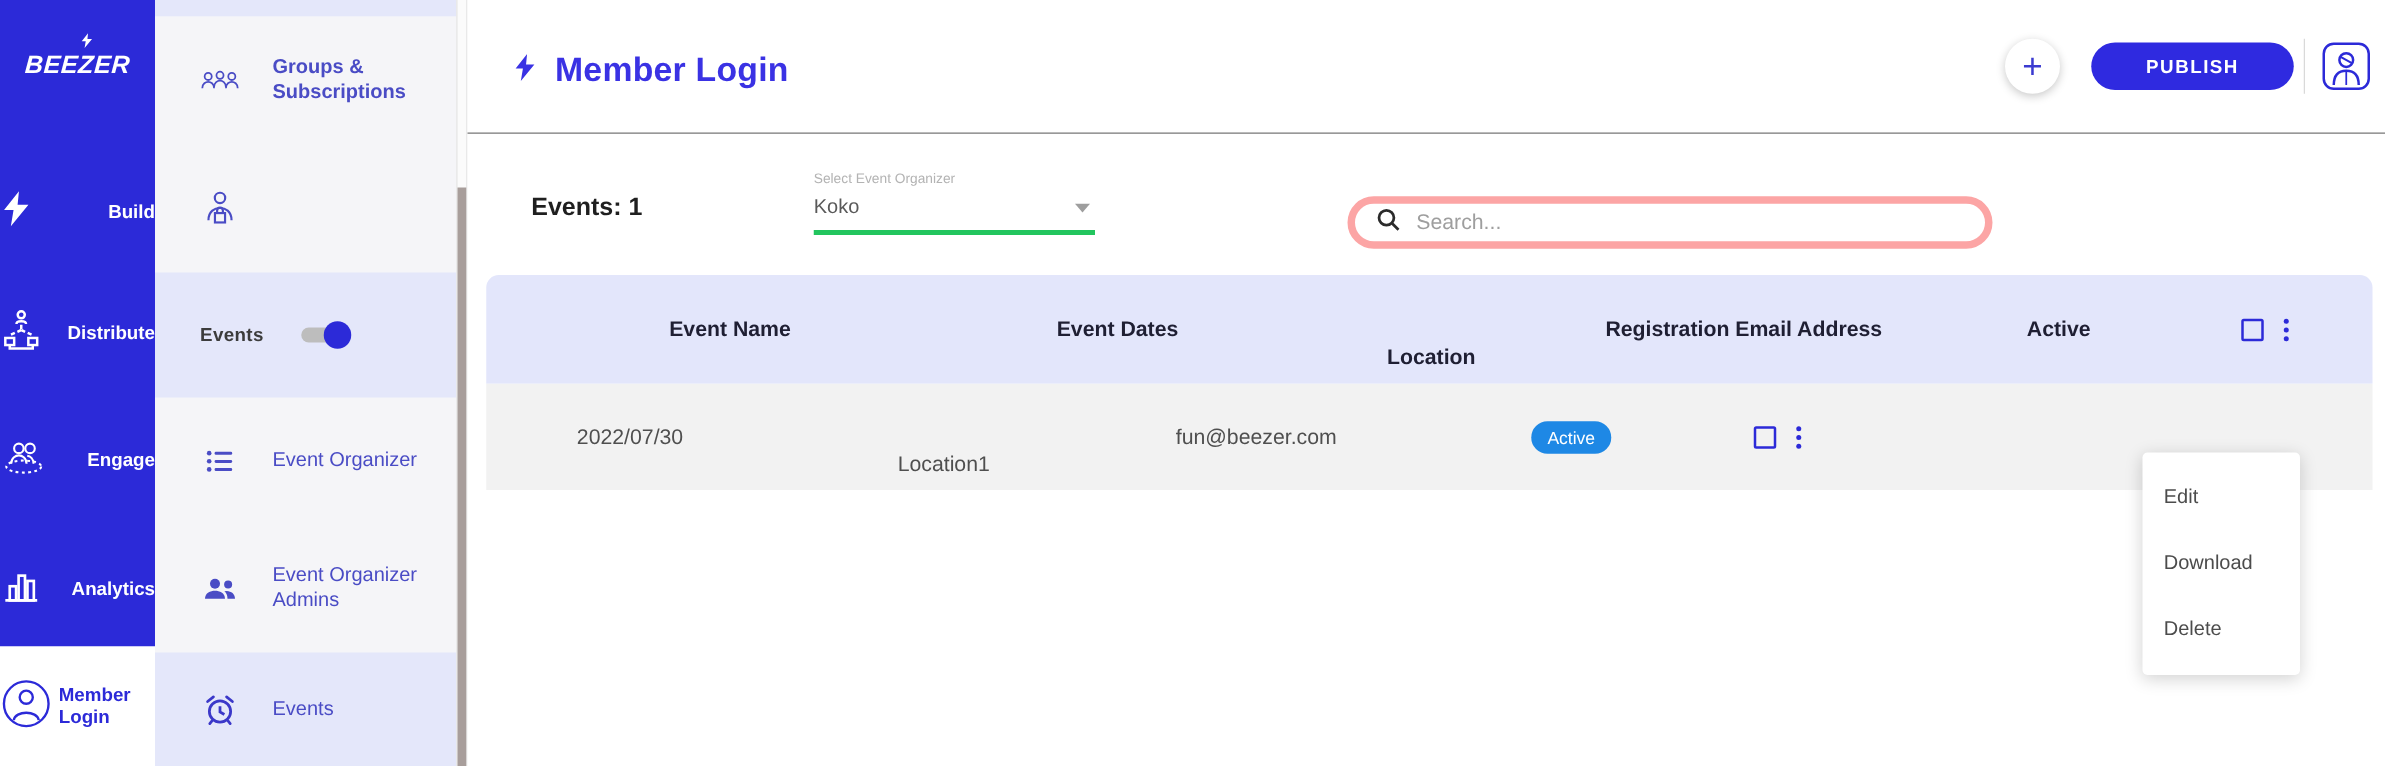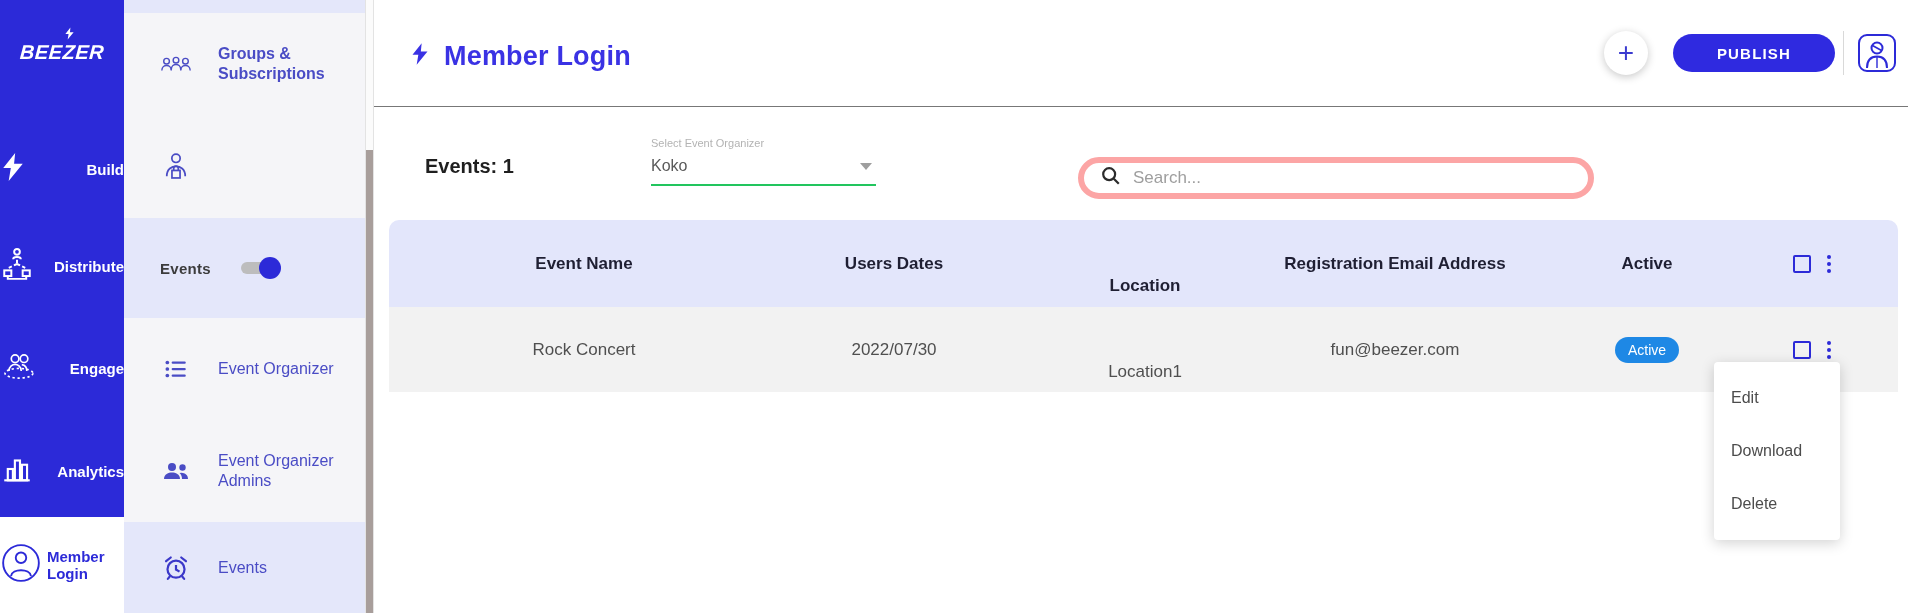--- a/index.html
+++ b/index.html
@@ -56,7 +56,7 @@
   .events-count { position:absolute; left:15px; top:48px; font-size:20px; font-weight:600; color:#1f1f1f;margin-left:36px; }
   .organizer-select { position:absolute; left:277px; top:30px; width:225px; cursor:pointer; }
   .org-label { font-size:11px; color:#b3b3b3; display:block; }
-  .org-value-row { display:flex; align-items:center; justify-content:space-between; margin-top:8px; padding-bottom:9px; border-bottom:2px solid #22c55e; }
+  .org-value-row { display:flex; align-items:center; justify-content:space-between; margin-top:8px; padding-bottom:9px; border-bottom:4px solid #22c55e; }
   .org-value { font-size:16px; color:#5a5a5a; }
   .select-arrow { width:0; height:0; border-left:6px solid transparent; border-right:6px solid transparent; border-top:7px solid #9e9e9e; margin-right:4px; }
   .search-box { position:absolute; left:704px; top:50px; width:516px; height:42px; border:6px solid #fca5a5; border-radius:21px; background:#fff; display:flex; align-items:center; padding-left:16px; }

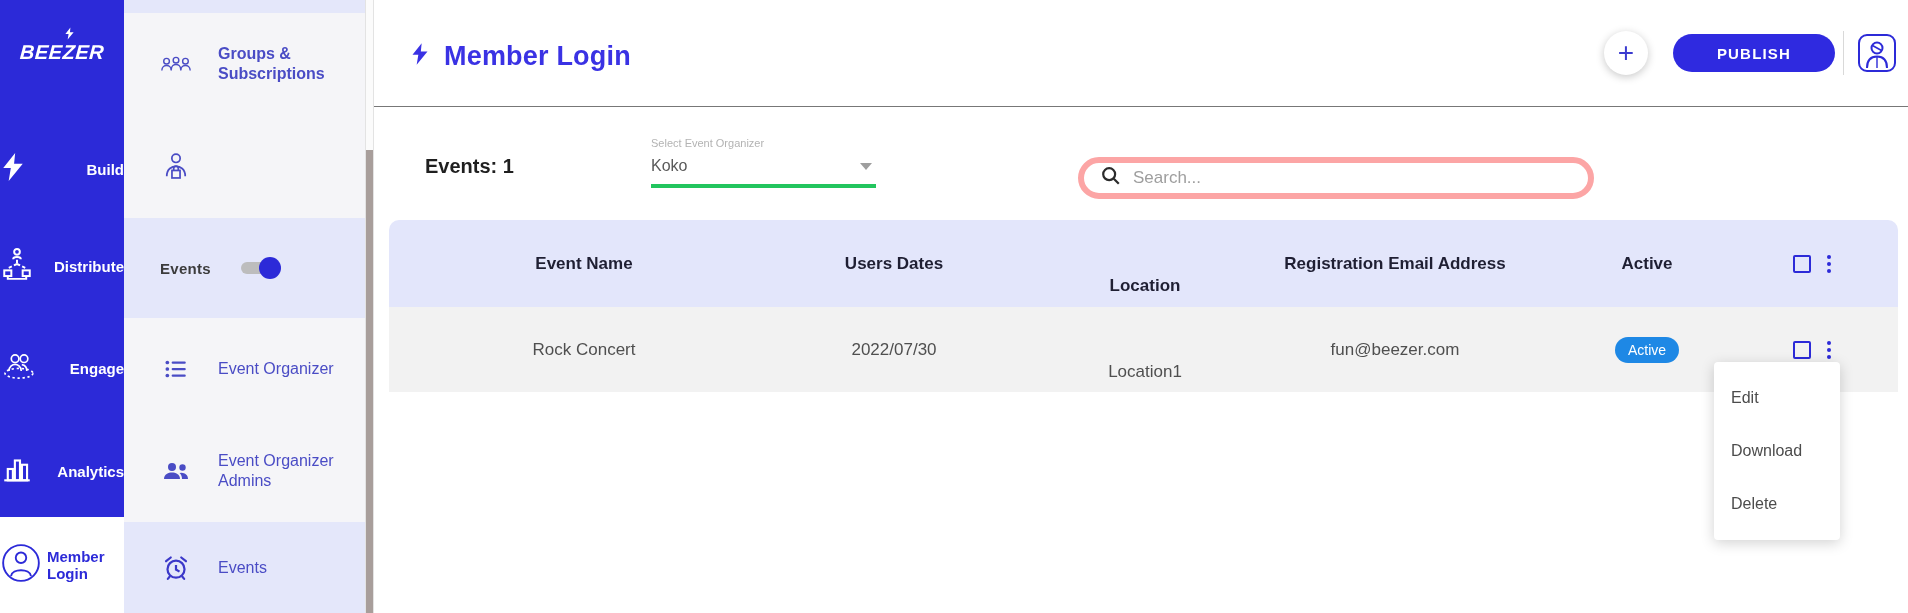--- a/index.html
+++ b/index.html
@@ -289,7 +289,7 @@
     <div class="events-table">
       <div class="thead">
         <div class="col-name th">Event Name</div>
-        <div class="col-dates th">Users Dates</div>
+        <div class="col-dates th">Event Dates</div>
         <div class="col-loc th">Location</div>
         <div class="col-email th">Registration Email Address</div>
         <div class="col-active th">Active</div>

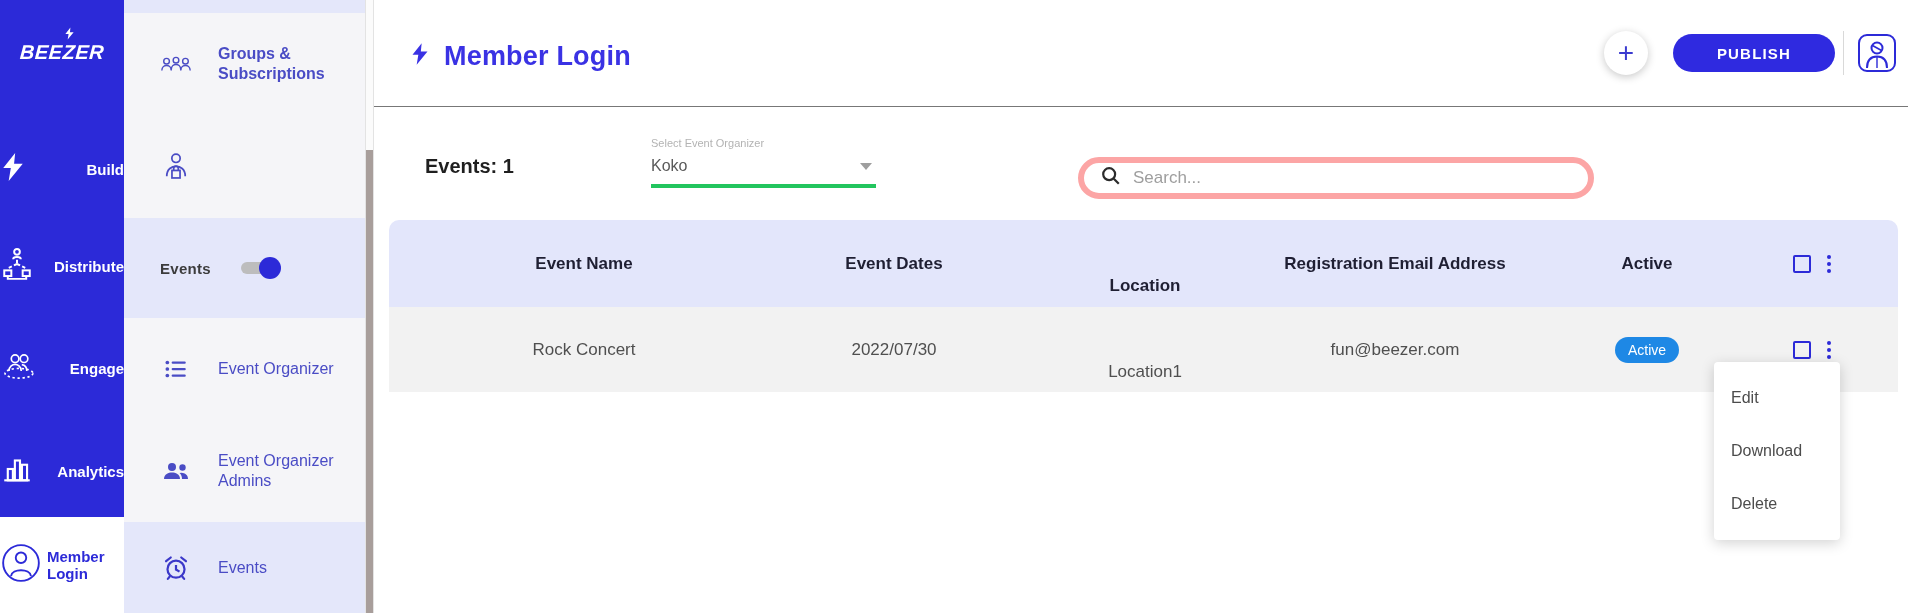--- a/index.html
+++ b/index.html
@@ -304,7 +304,6 @@
       </div>
 
       <div class="trow">
-        <div class="col-name td">Rock Concert</div>
         <div class="col-dates td">2022/07/30</div>
         <div class="col-loc td">Location1</div>
         <div class="col-email td">fun@beezer.com</div>

